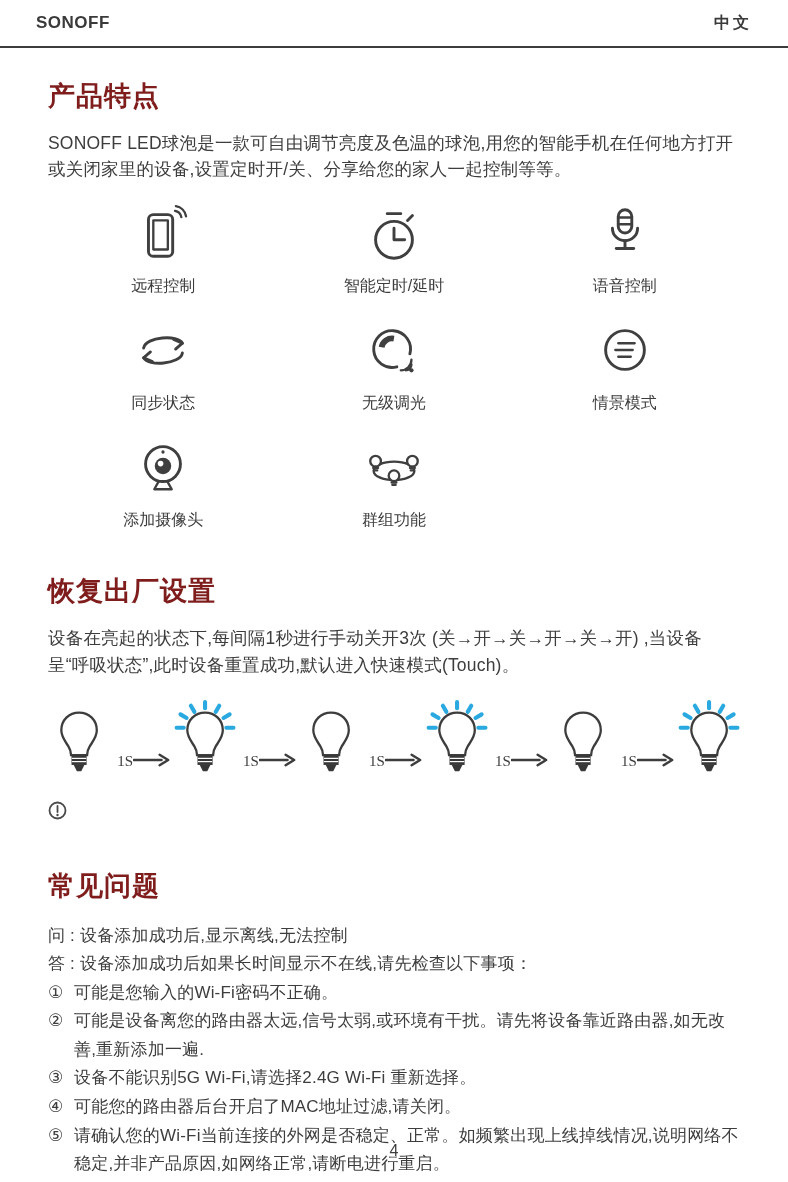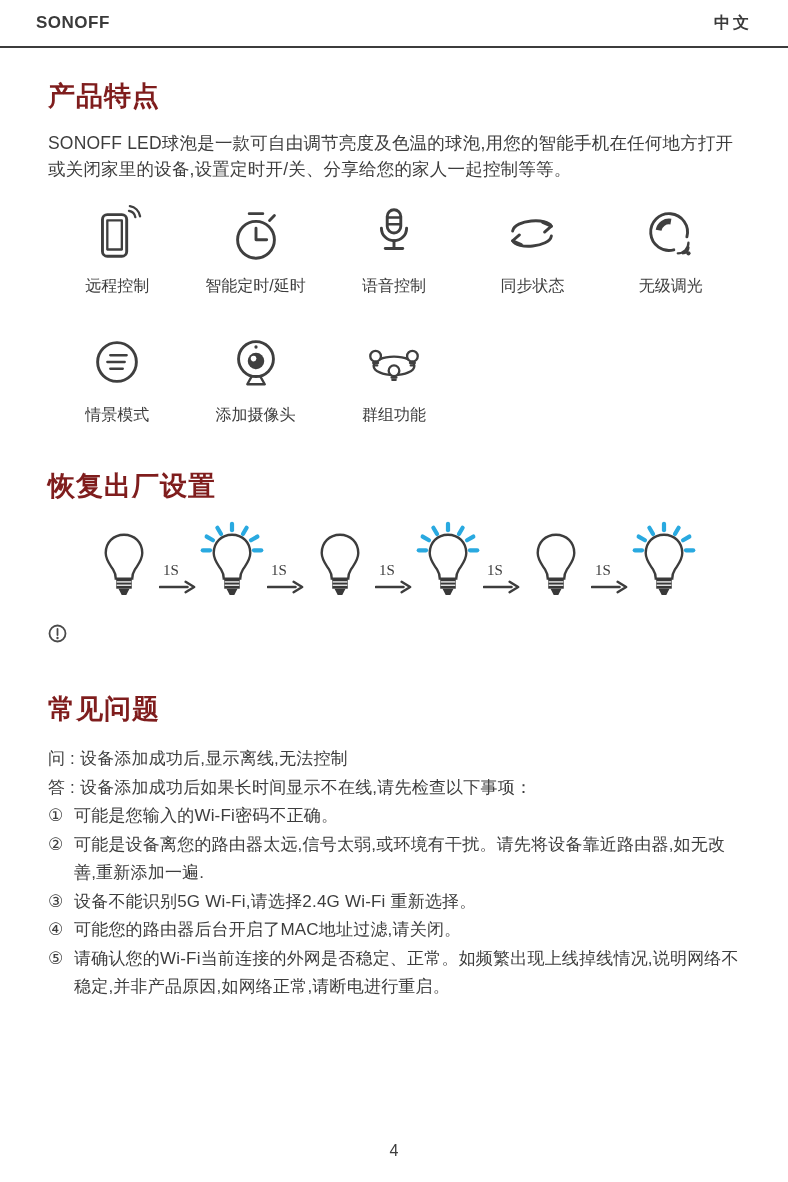--- a/index.html
+++ b/index.html
@@ -17,7 +17,7 @@
   .section-title{font-size:27px;font-weight:bold;margin:0;color:#7f1d1d;letter-spacing:1px;}
   .features-title{margin-top:30px;}
   .intro{font-size:17.5px;line-height:1.5;margin-top:16px;letter-spacing:.2px;}
-  .grid{display:grid;grid-template-columns:repeat(5,1fr);margin-top:16px;row-gap:32px;}
+  .grid{display:grid;grid-template-columns:repeat(3,1fr);margin-top:16px;row-gap:20px;}
   .cell{display:flex;flex-direction:column;align-items:center;}
   .cell .icon{height:64px;display:flex;align-items:flex-end;justify-content:center;}
   .cell .label{margin-top:12px;font-size:16px;white-space:nowrap;}

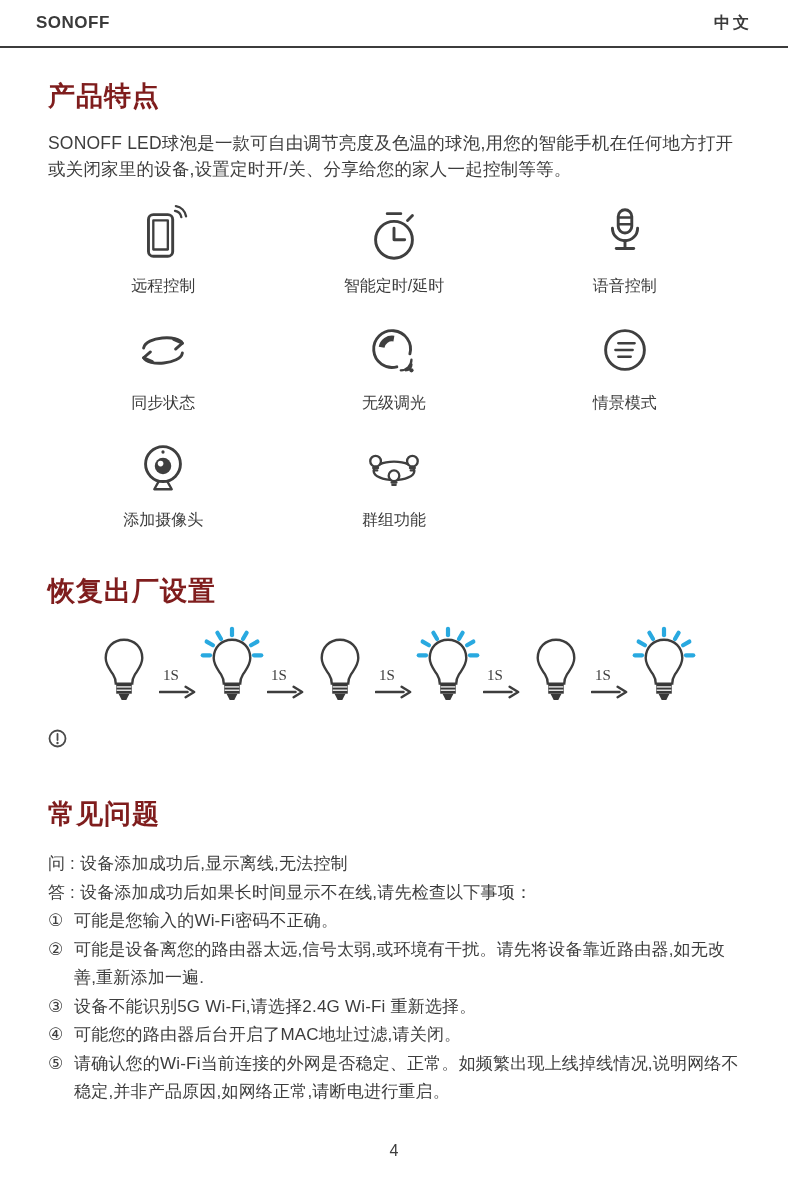--- a/index.html
+++ b/index.html
@@ -180,6 +180,7 @@
 
   <h2 class="section-title reset-title">恢复出厂设置</h2>
 
+  <p class="reset-body">设备在亮起的状态下,每间隔1秒进行手动关开3次 (关→开→关→开→关→开) ,当设备呈“呼吸状态”,此时设备重置成功,默认进入快速模式(Touch)。</p>
 
   <div class="bulb-row">
 

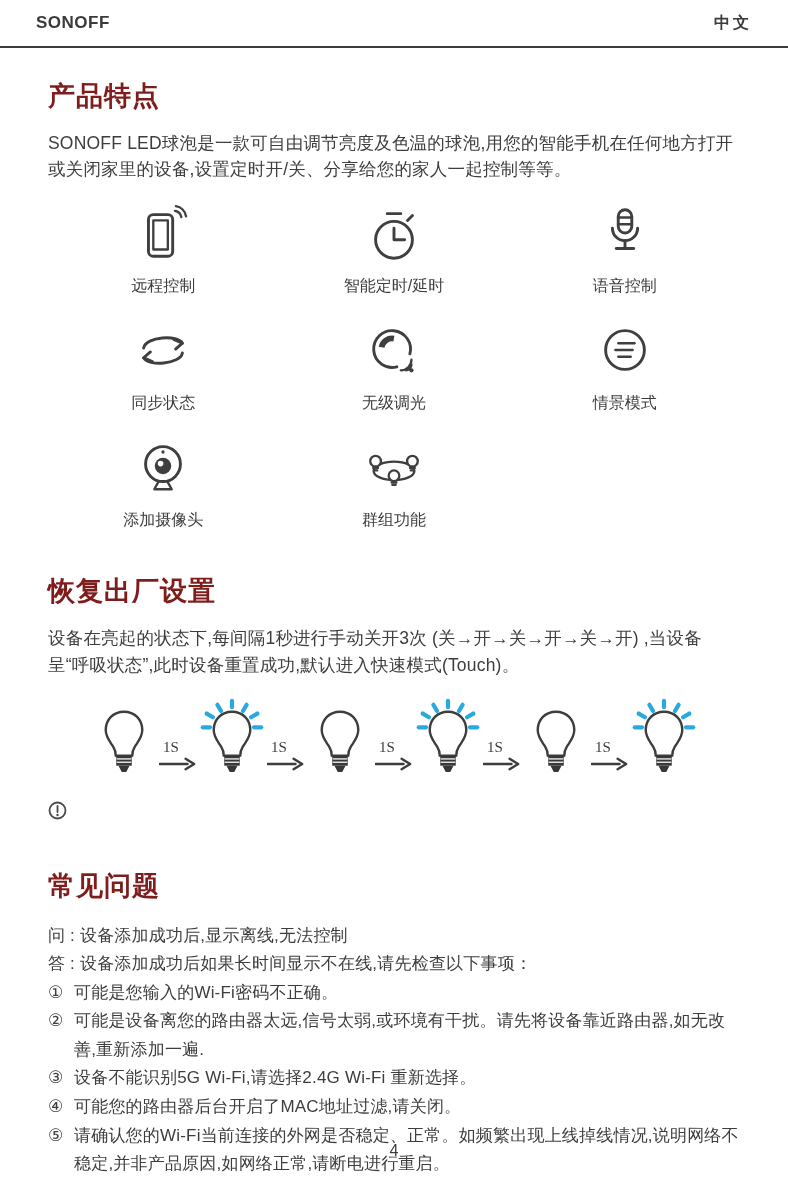--- a/index.html
+++ b/index.html
@@ -35,7 +35,7 @@
   .bulb .base{fill:#383838;}
   .bulb .thread{stroke:#ffffff;stroke-width:1.4;}
   .bulb .ray{stroke:#29a9e0;stroke-width:4.6;stroke-linecap:round;}
-  .arrow-group{display:flex;flex-direction:column;align-items:flex-start;margin:0 3px 14px;}
+  .arrow-group{display:flex;flex-direction:row;align-items:flex-start;margin:0 3px 14px;}
   .arrow-label{font-size:15px;color:#3d3d3d;margin-left:4px;margin-bottom:1px;font-family:"Liberation Serif","DejaVu Serif",serif;}
   .arrow-svg{width:38px;height:14px;fill:none;stroke:#3d3d3d;stroke-width:2.6;stroke-linecap:round;stroke-linejoin:round;}
   .note{display:flex;align-items:flex-start;margin-top:14px;font-size:17px;line-height:1.4;}

